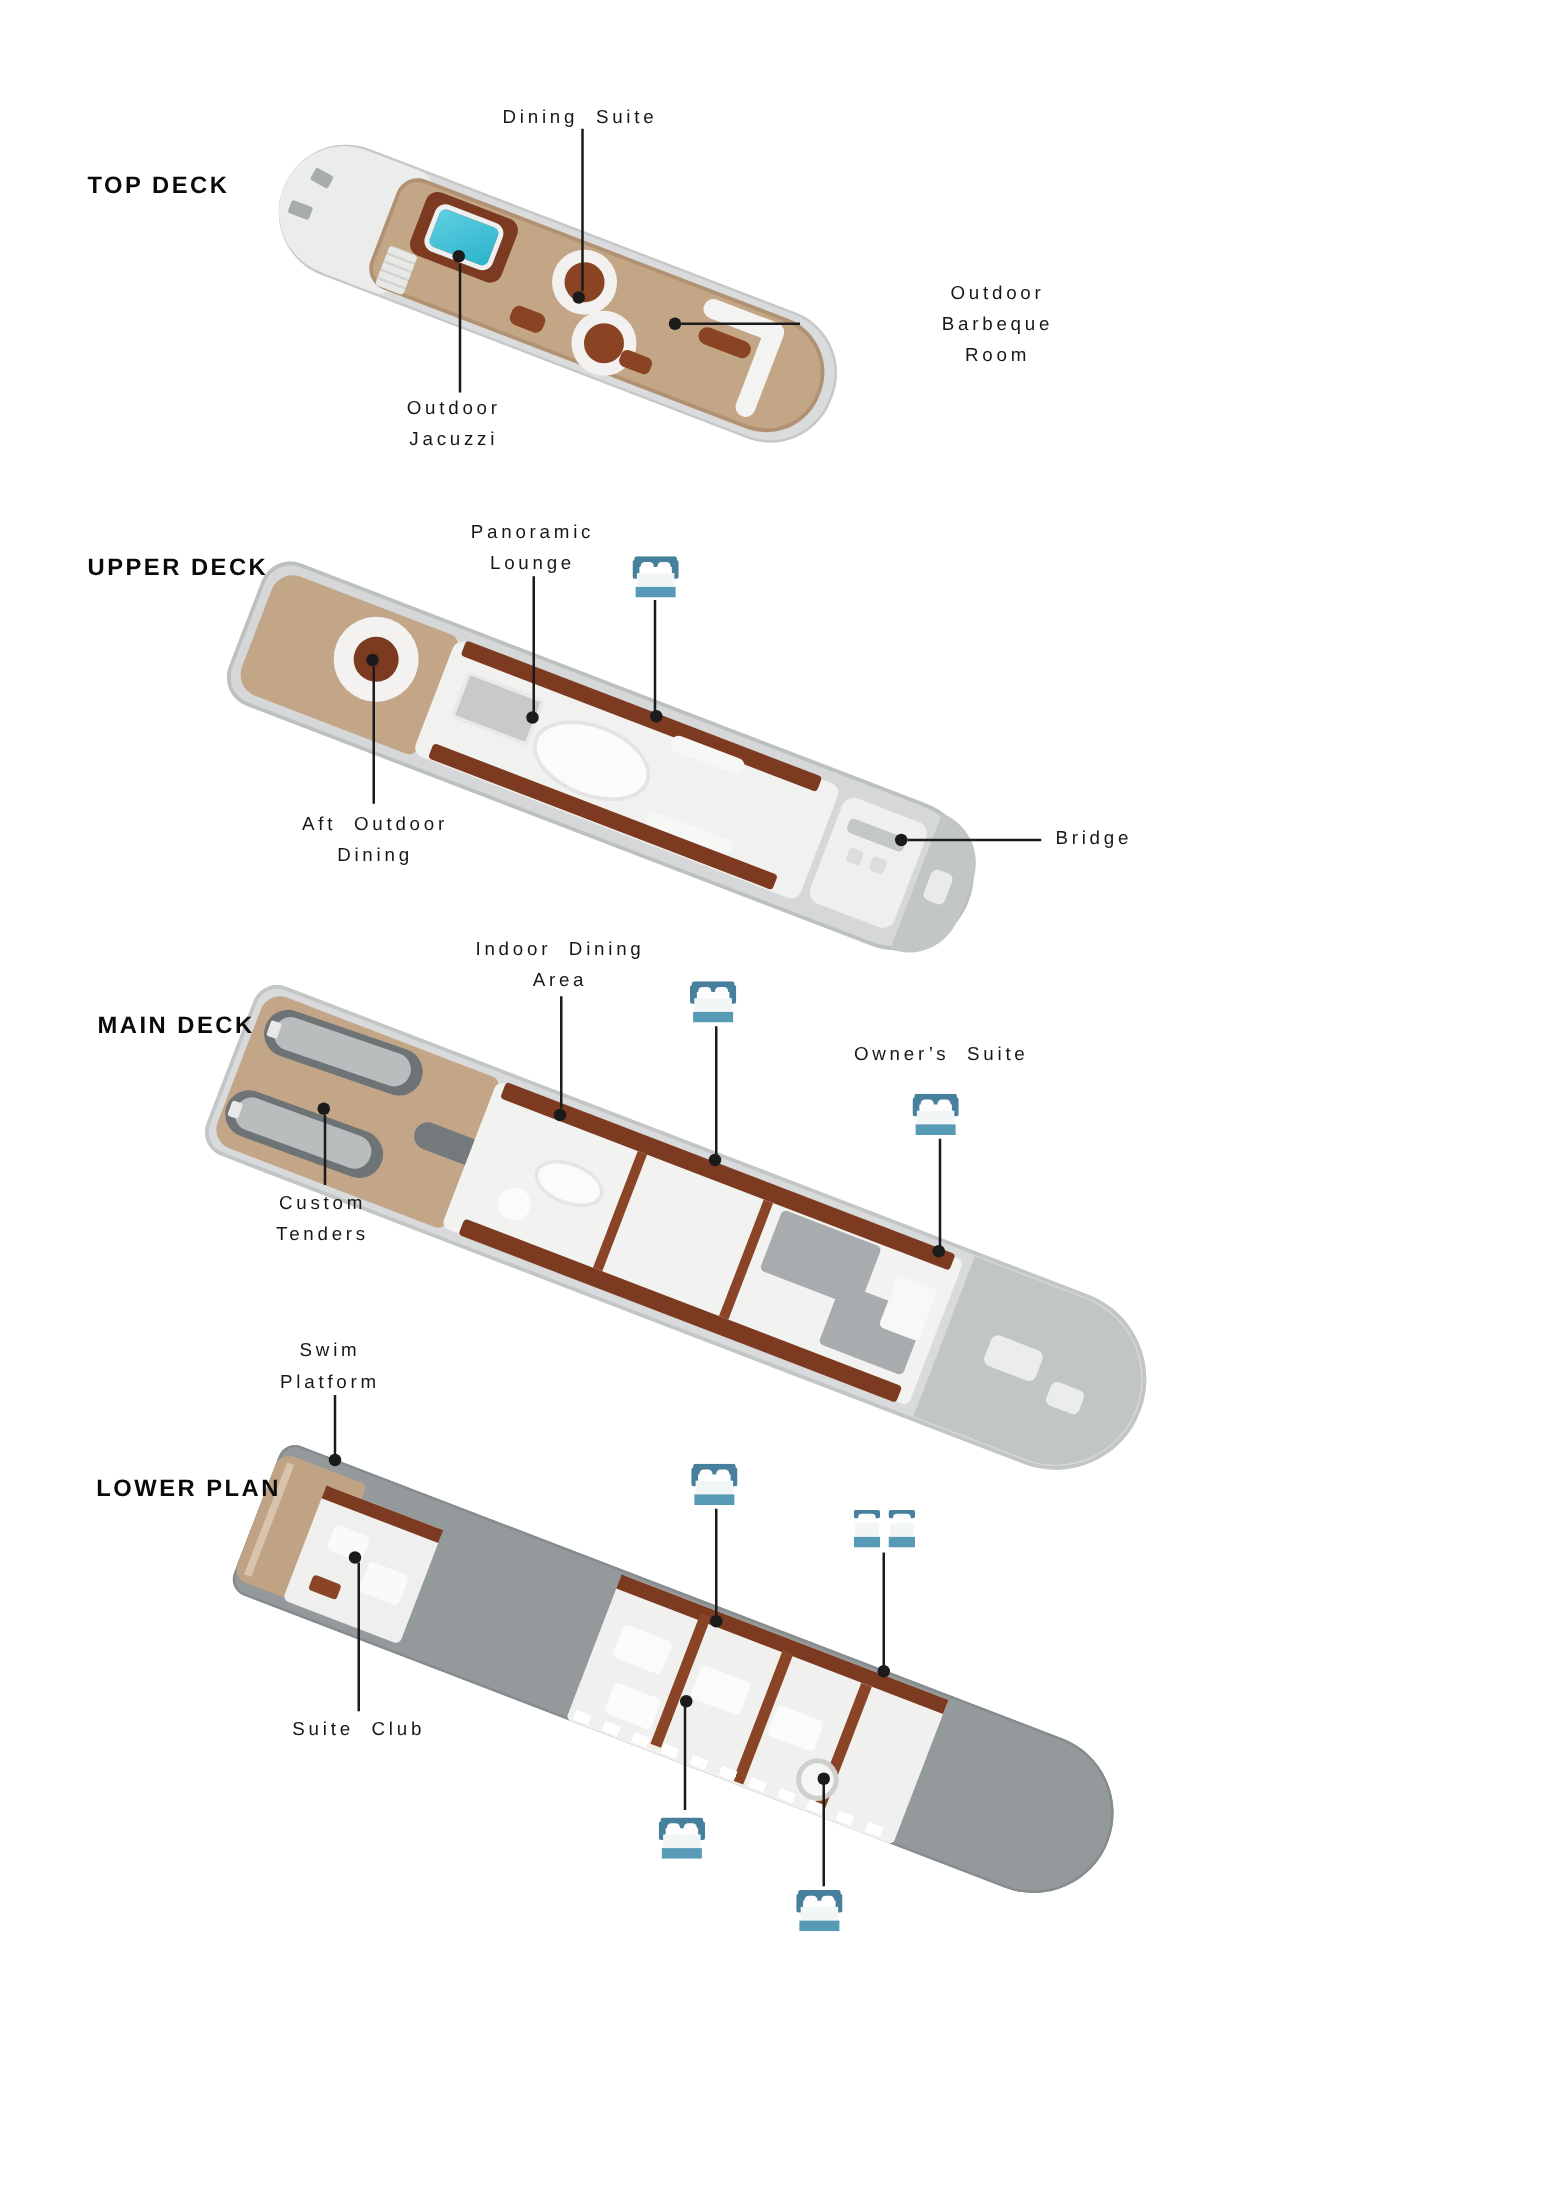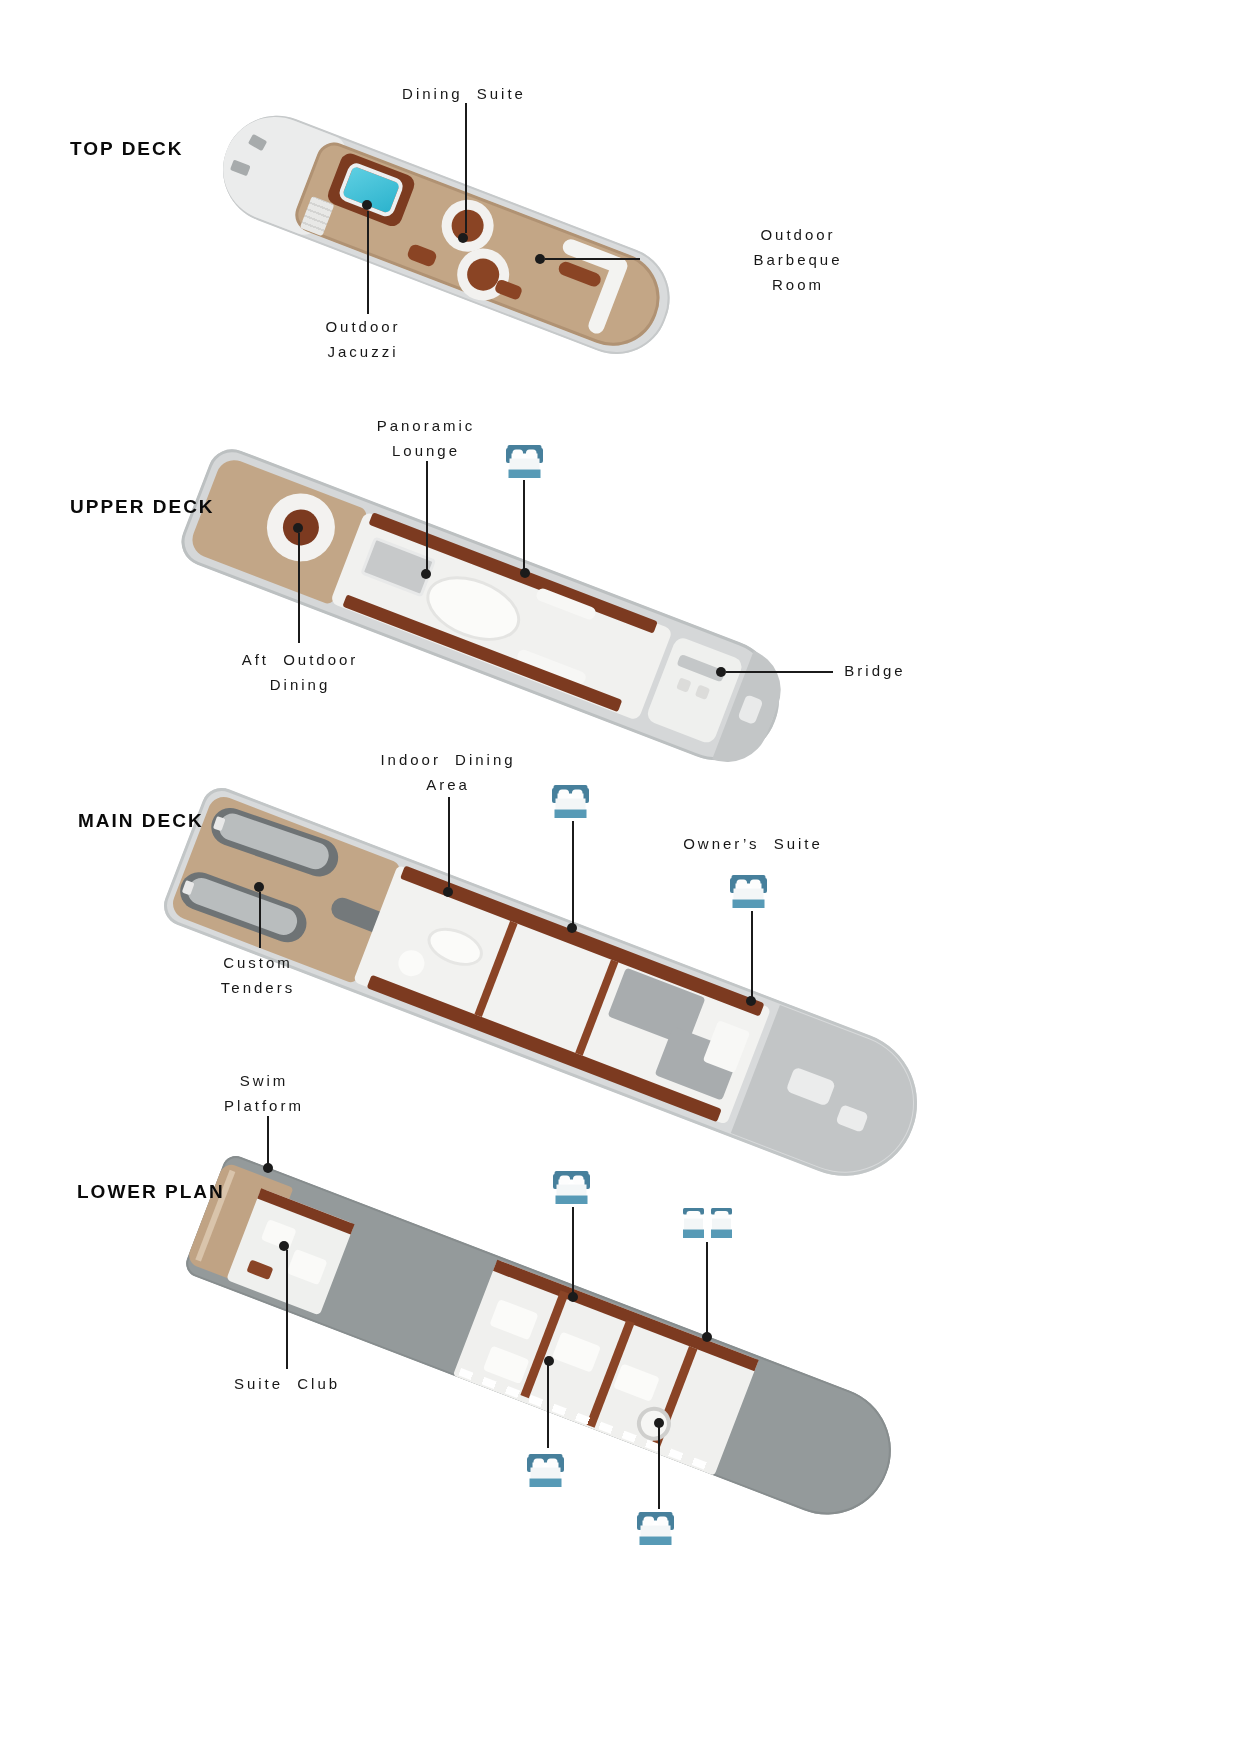--- a/index.html
+++ b/index.html
@@ -27,7 +27,7 @@
 <div class="canvas">
 
   <div class="deck-label" style="left:70px;top:138px">TOP DECK</div>
-  <div class="deck-label" style="left:70px;top:496px">UPPER DECK</div>
+  <div class="deck-label" style="left:70px;top:444px">UPPER DECK</div>
   <div class="deck-label" style="left:78px;top:810px">MAIN DECK</div>
   <div class="deck-label" style="left:77px;top:1181px">LOWER PLAN</div>
 

